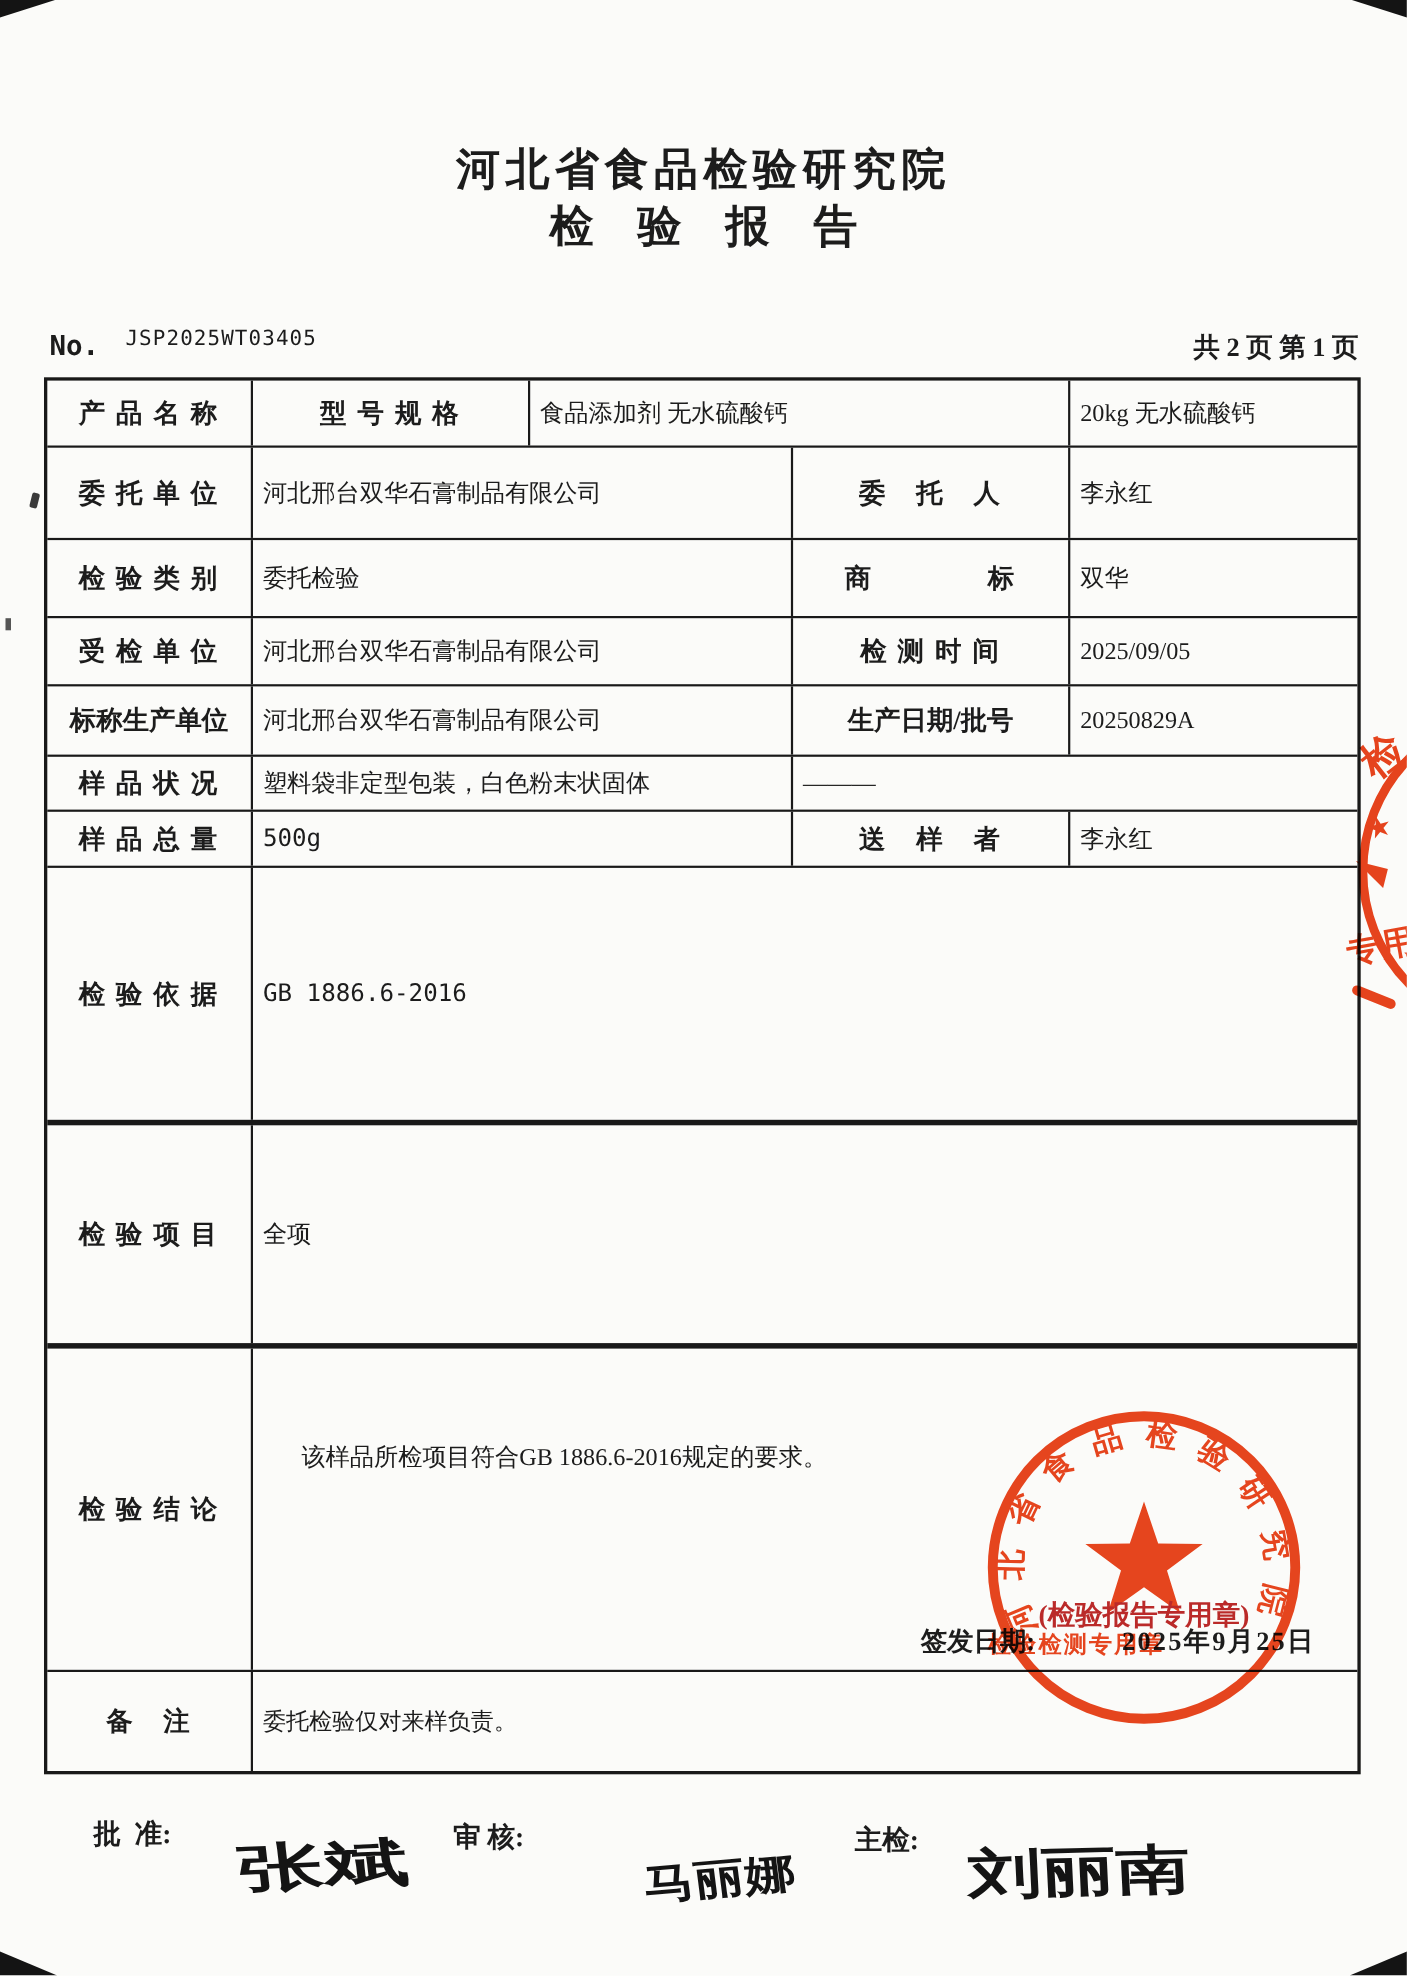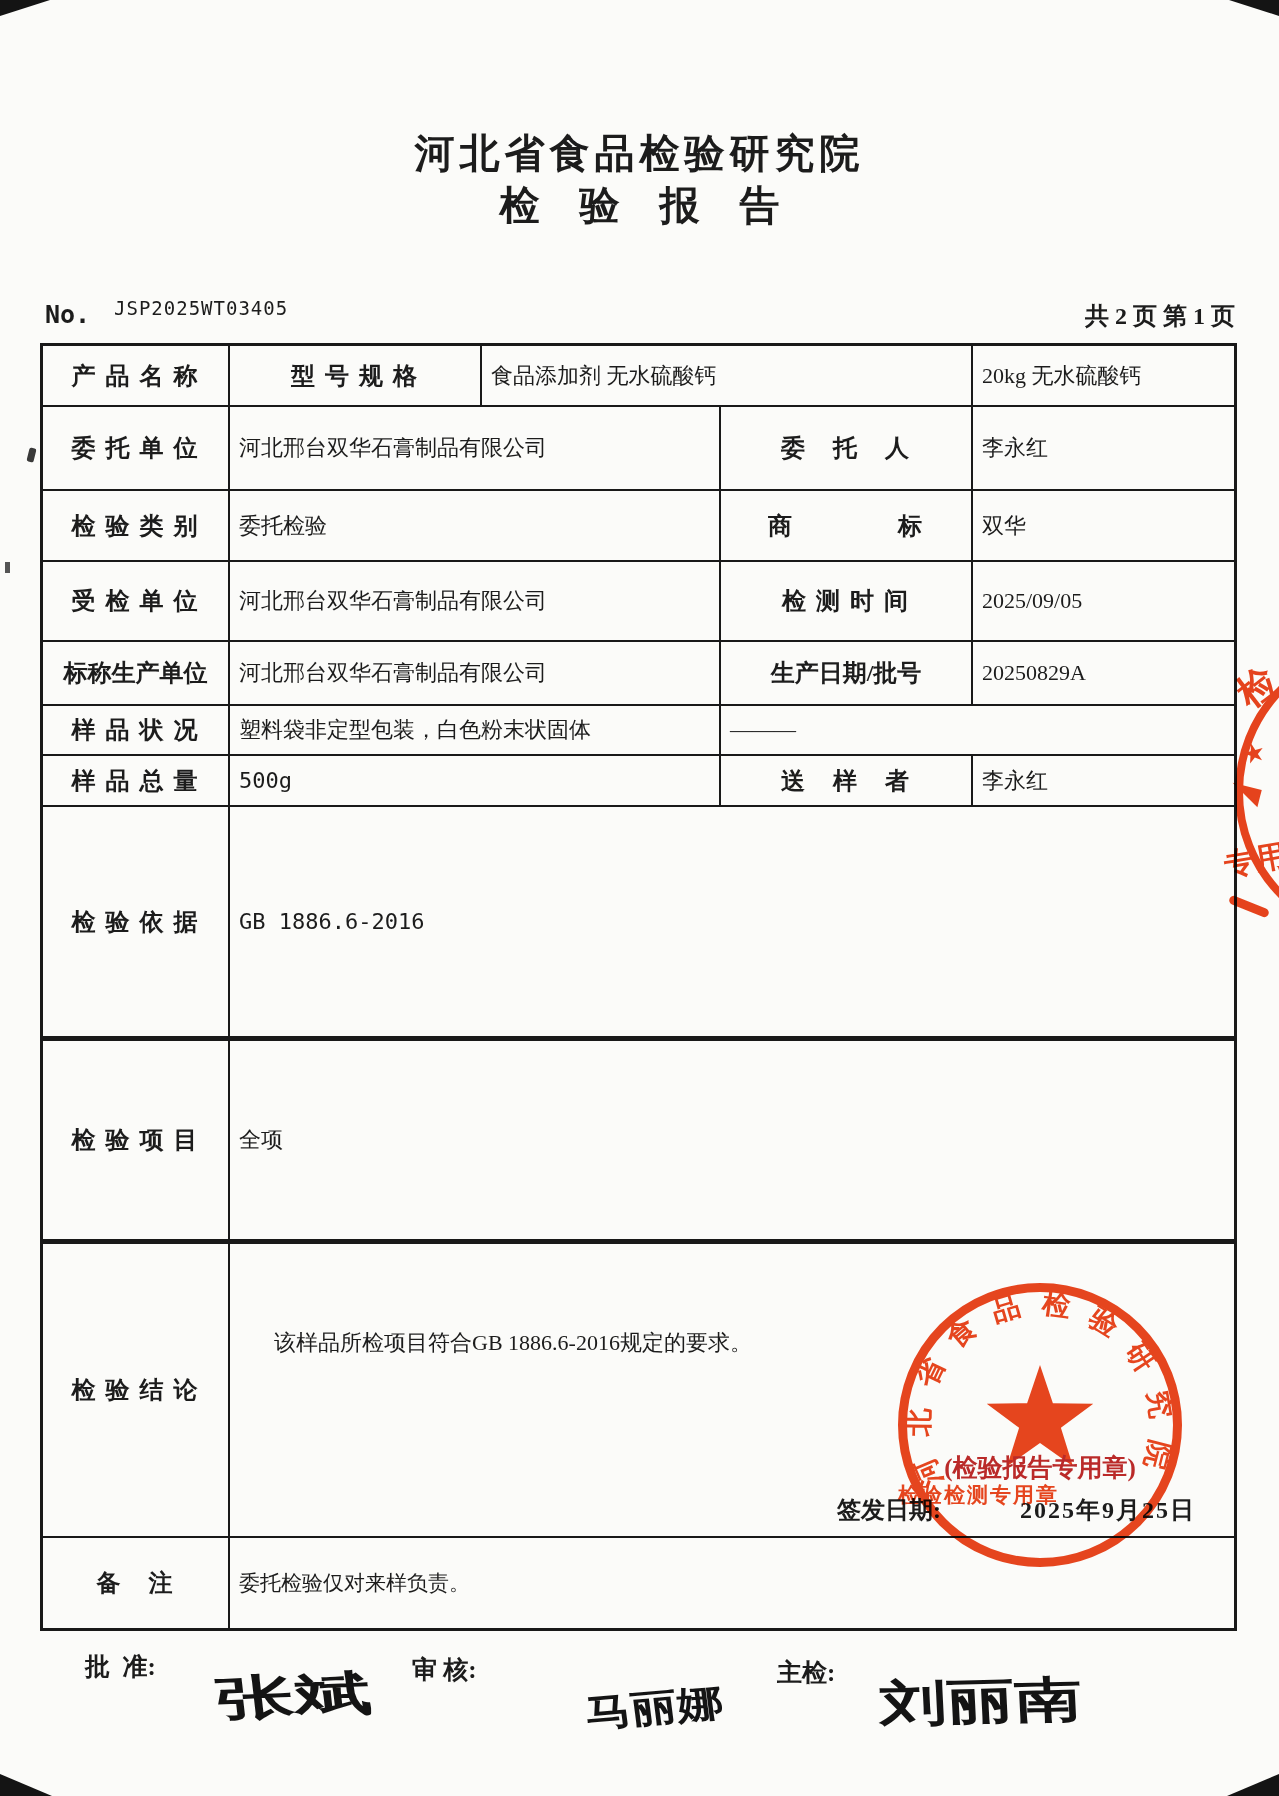--- a/index.html
+++ b/index.html
@@ -105,7 +105,7 @@
     <div class="cell val c4">双华</div>
   </div>
 
-  <div class="trow" style="height:80px">
+  <div class="trow" style="height:62px">
     <div class="cell lab c1">受 检 单 位</div>
     <div class="cell val c2">河北邢台双华石膏制品有限公司</div>
     <div class="cell lab c3">检 测 时 间</div>

